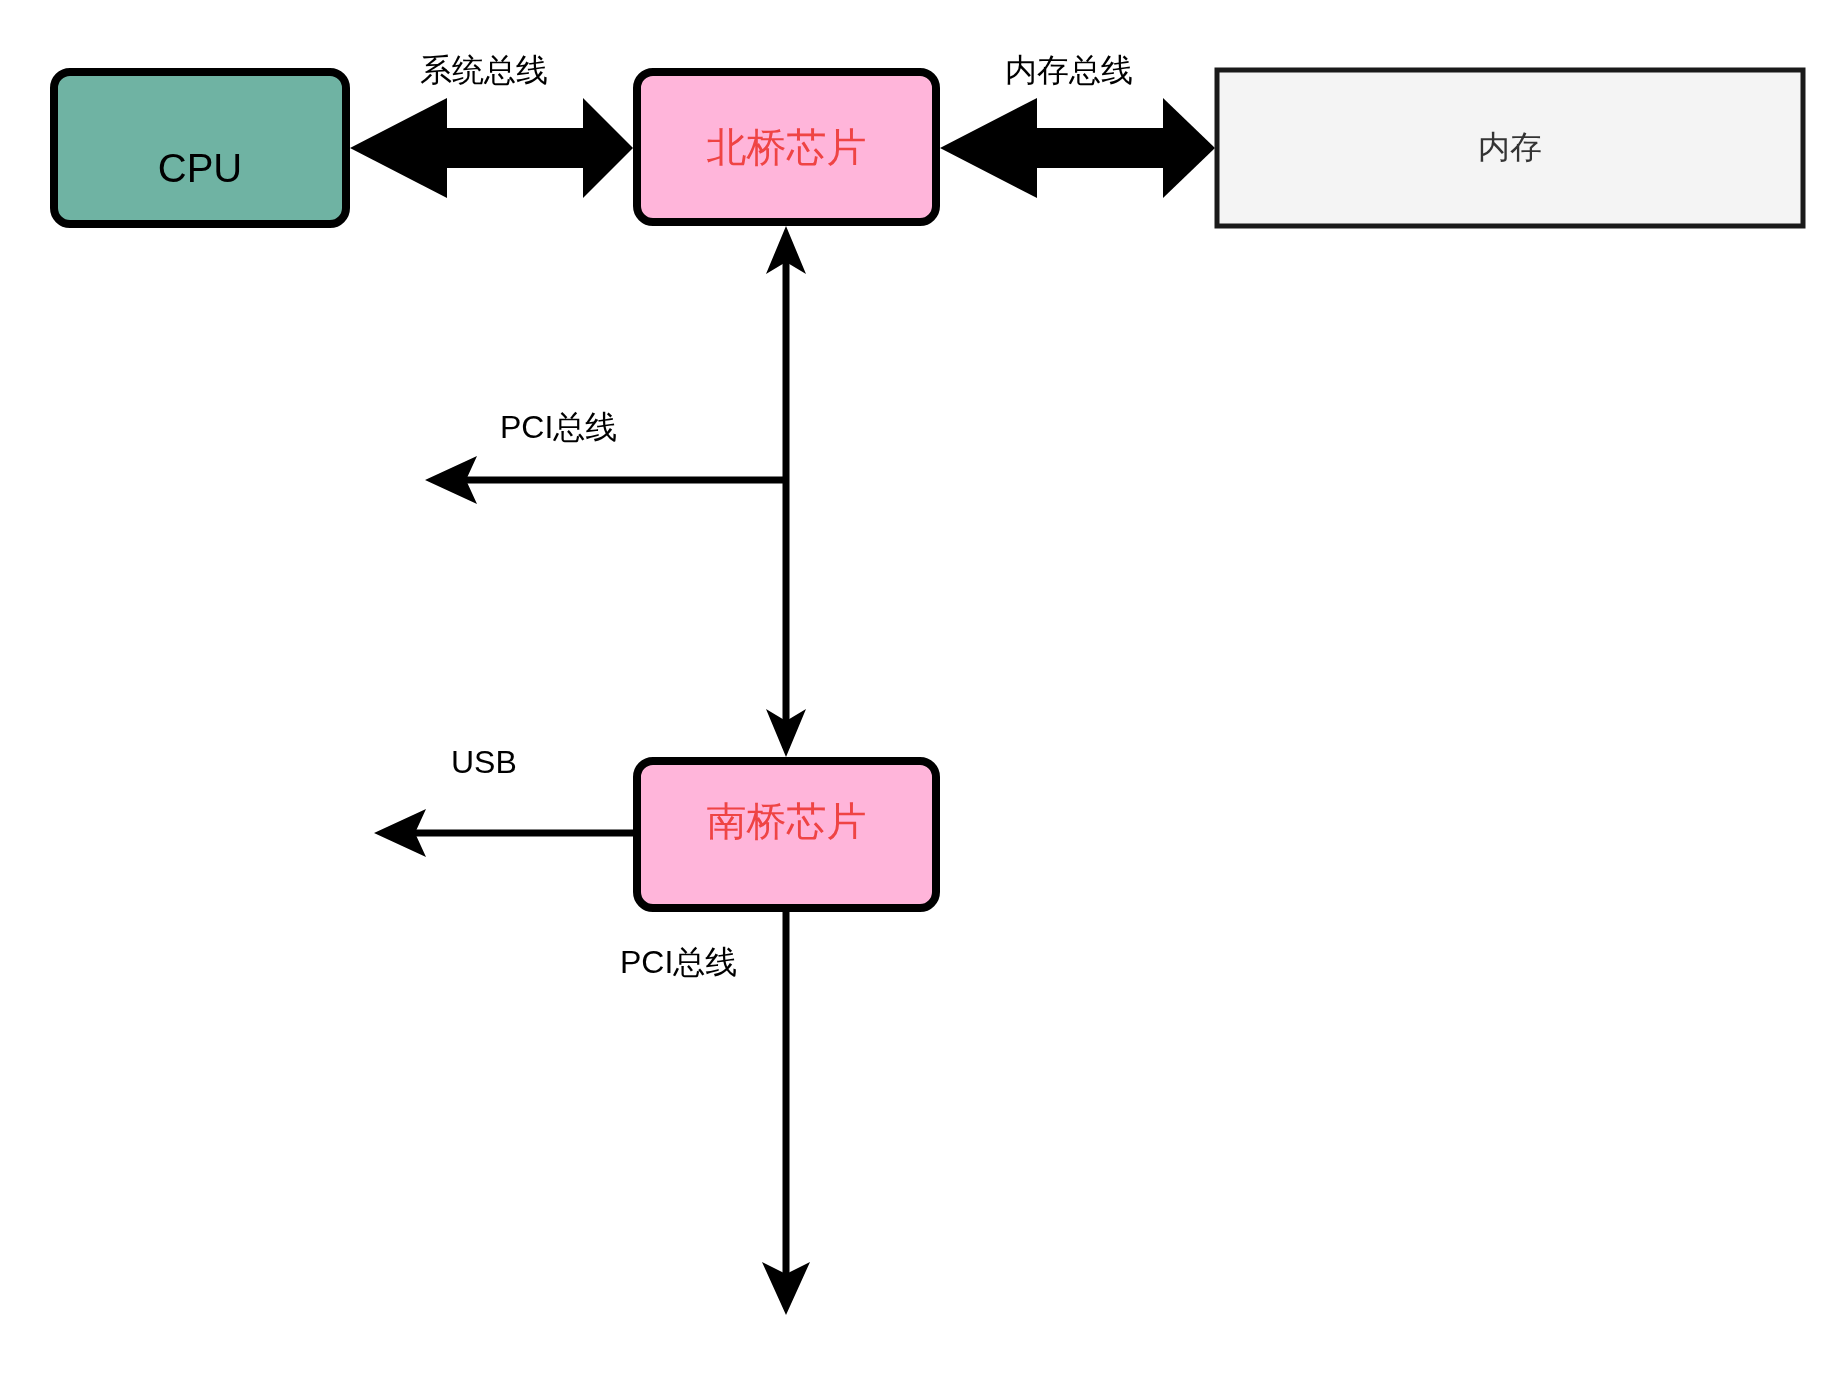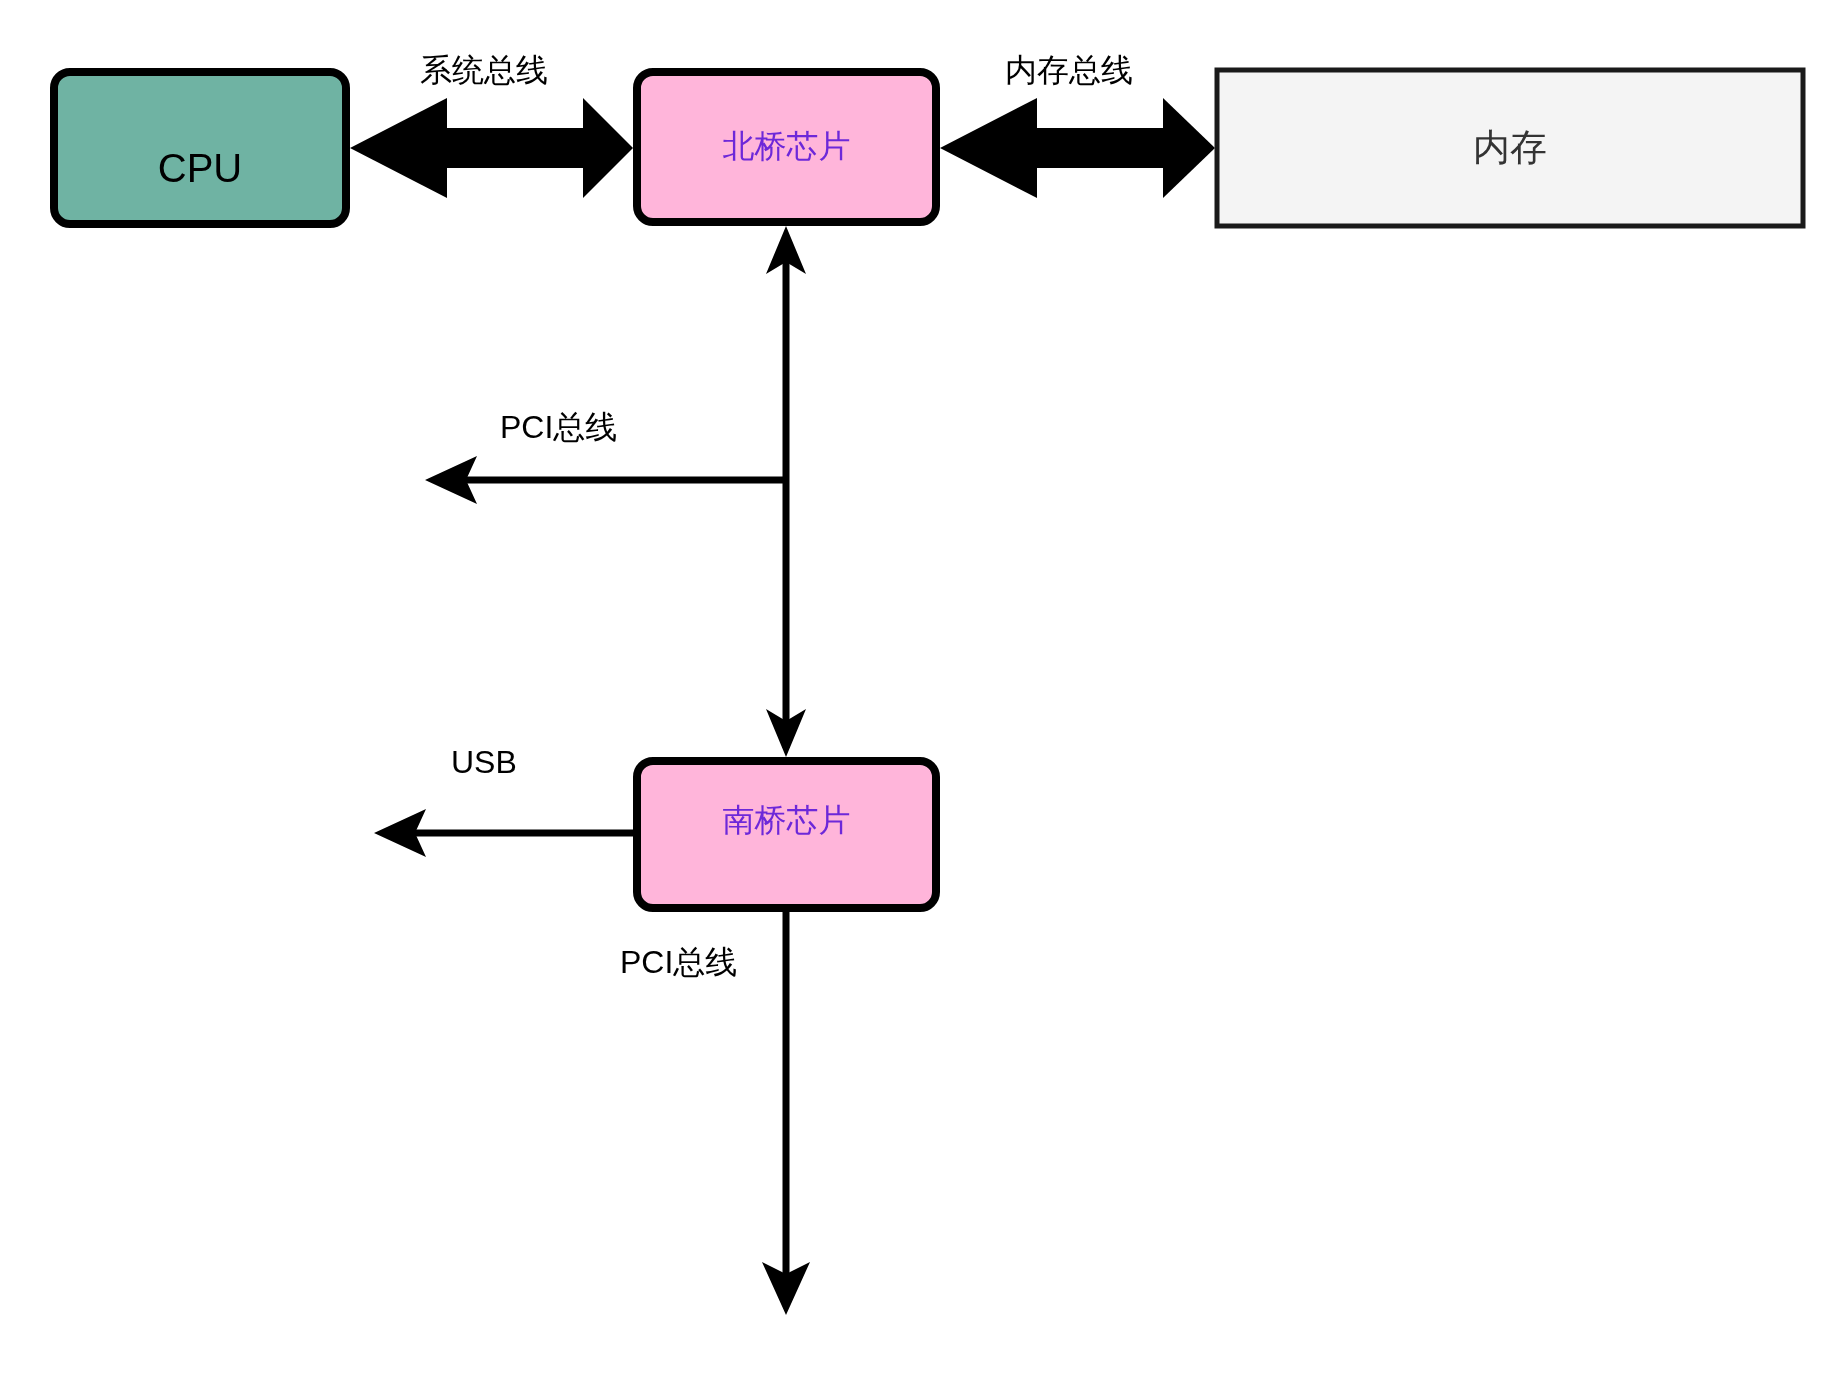--- a/index.html
+++ b/index.html
@@ -42,7 +42,7 @@
     line-height: 1.1;
   }
   .cpu-text   { color: #000000; font-size: 40px; }
-  .chip-text  { color: #6d28d9; font-size: 32px; }
+  .chip-text  { color: #ef4444; font-size: 40px; }
   .mem-text   { color: #333333; font-size: 37px; }
 </style>
 </head>

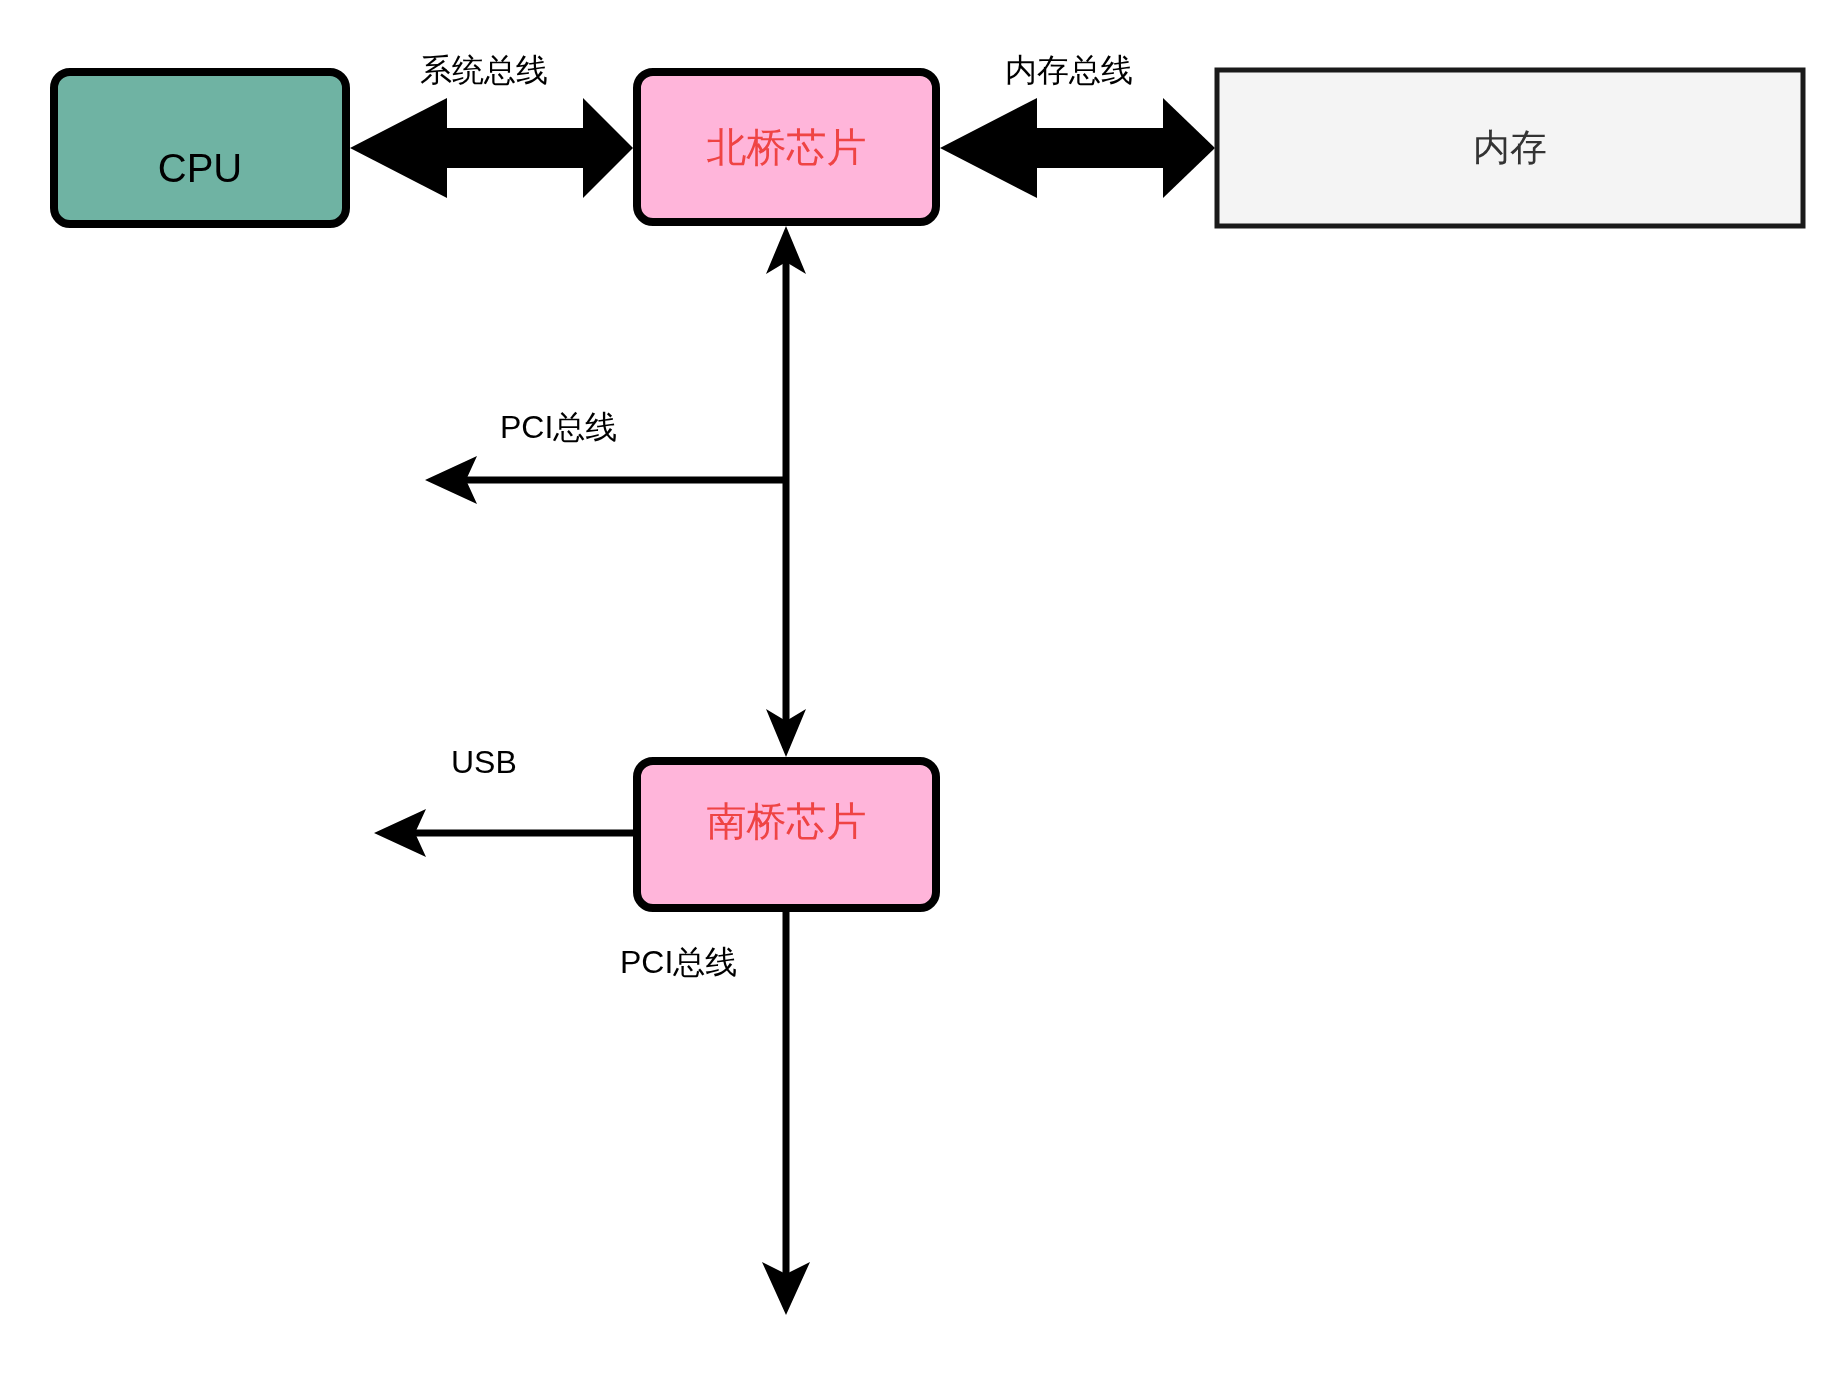--- a/index.html
+++ b/index.html
@@ -43,7 +43,7 @@
   }
   .cpu-text   { color: #000000; font-size: 40px; }
   .chip-text  { color: #ef4444; font-size: 40px; }
-  .mem-text   { color: #333333; font-size: 37px; }
+  .mem-text   { color: #333333; font-size: 32px; }
 </style>
 </head>
 <body>

